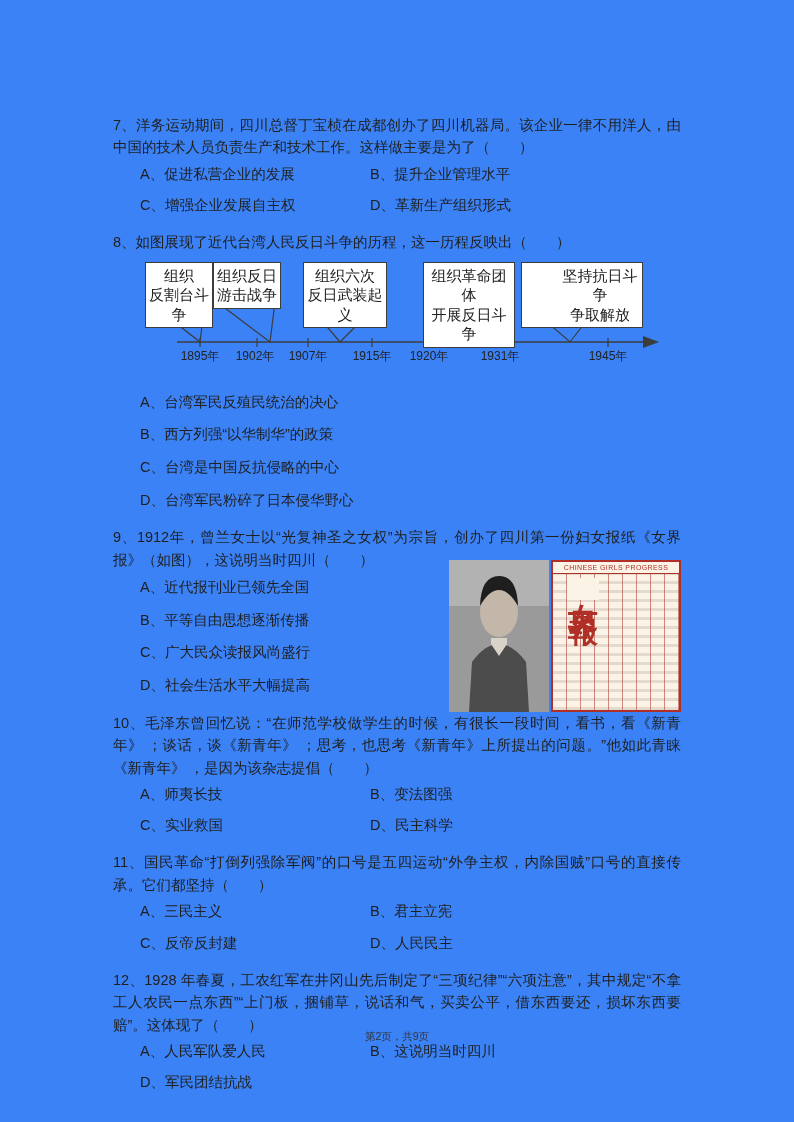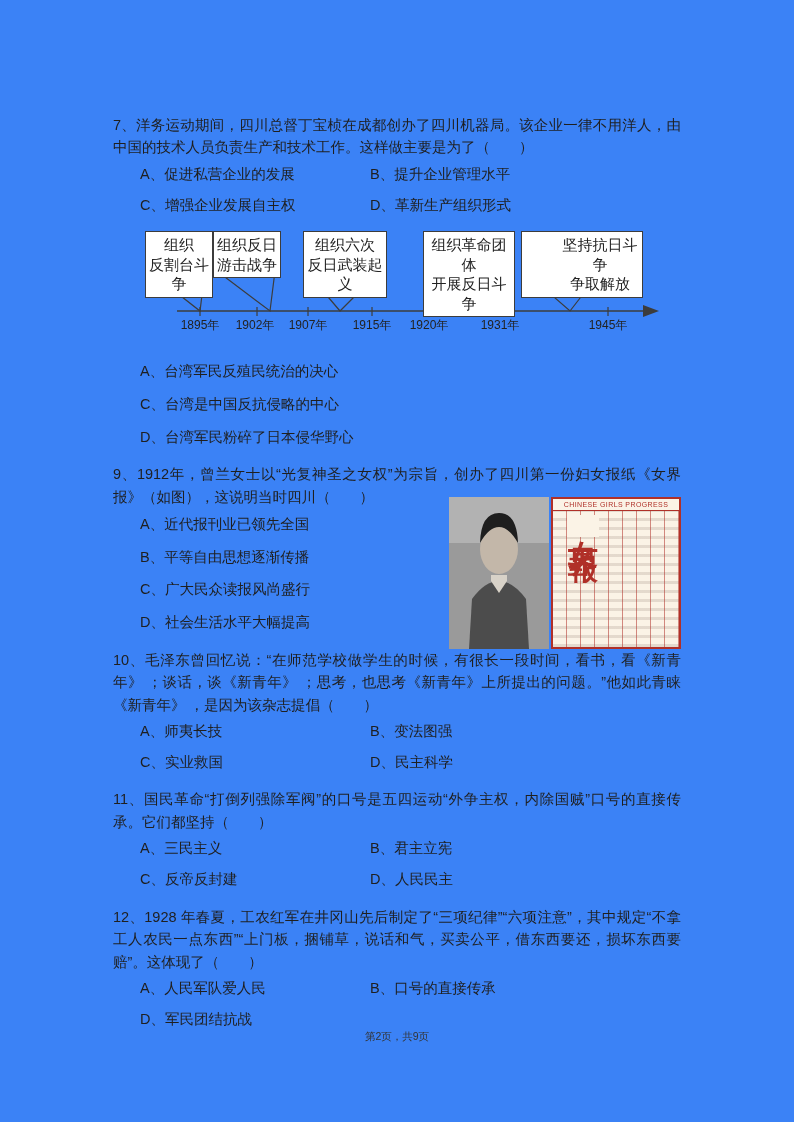--- a/index.html
+++ b/index.html
@@ -57,6 +57,7 @@
     </section>
 
     <section class="question">
+      <p class="stem">8、如图展现了近代台湾人民反日斗争的历程，这一历程反映出（　　）</p>
 
       <div class="timeline">
         <svg class="tl-svg" viewBox="0 0 532 122">

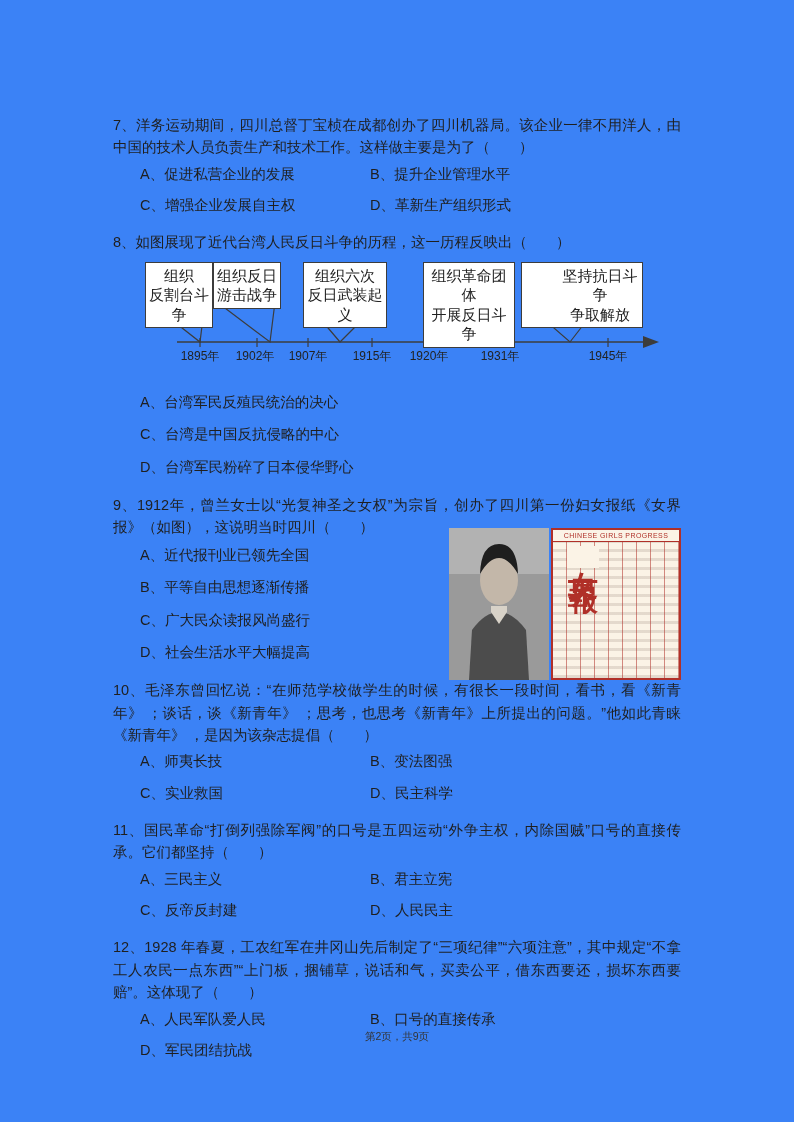--- a/index.html
+++ b/index.html
@@ -100,6 +100,7 @@
 
       <div class="options options-stack">
         <div class="option">A、台湾军民反殖民统治的决心</div>
+        <div class="option">B、西方列强“以华制华”的政策</div>
         <div class="option">C、台湾是中国反抗侵略的中心</div>
         <div class="option">D、台湾军民粉碎了日本侵华野心</div>
       </div>

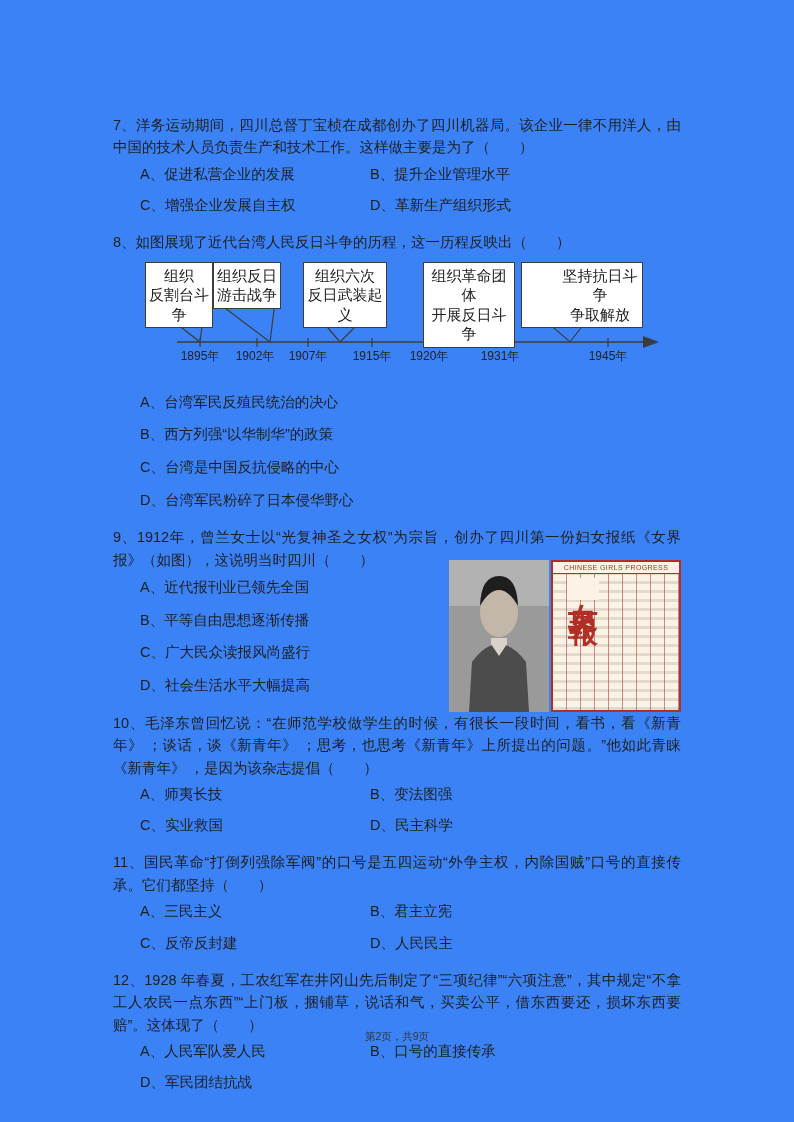--- a/index.html
+++ b/index.html
@@ -158,7 +158,7 @@
       <p class="stem">12、1928 年春夏，工农红军在井冈山先后制定了“三项纪律”“六项注意”，其中规定“不拿工人农民一点东西”“上门板，捆铺草，说话和气，买卖公平，借东西要还，损坏东西要赔”。这体现了（　　）</p>
       <div class="options two-col">
         <div class="option">A、人民军队爱人民</div>
-        <div class="option">B、口号的直接传承</div>
+        <div class="option">B、这说明当时四川</div>
         <div class="option">D、军民团结抗战</div>
       </div>
     </section>

